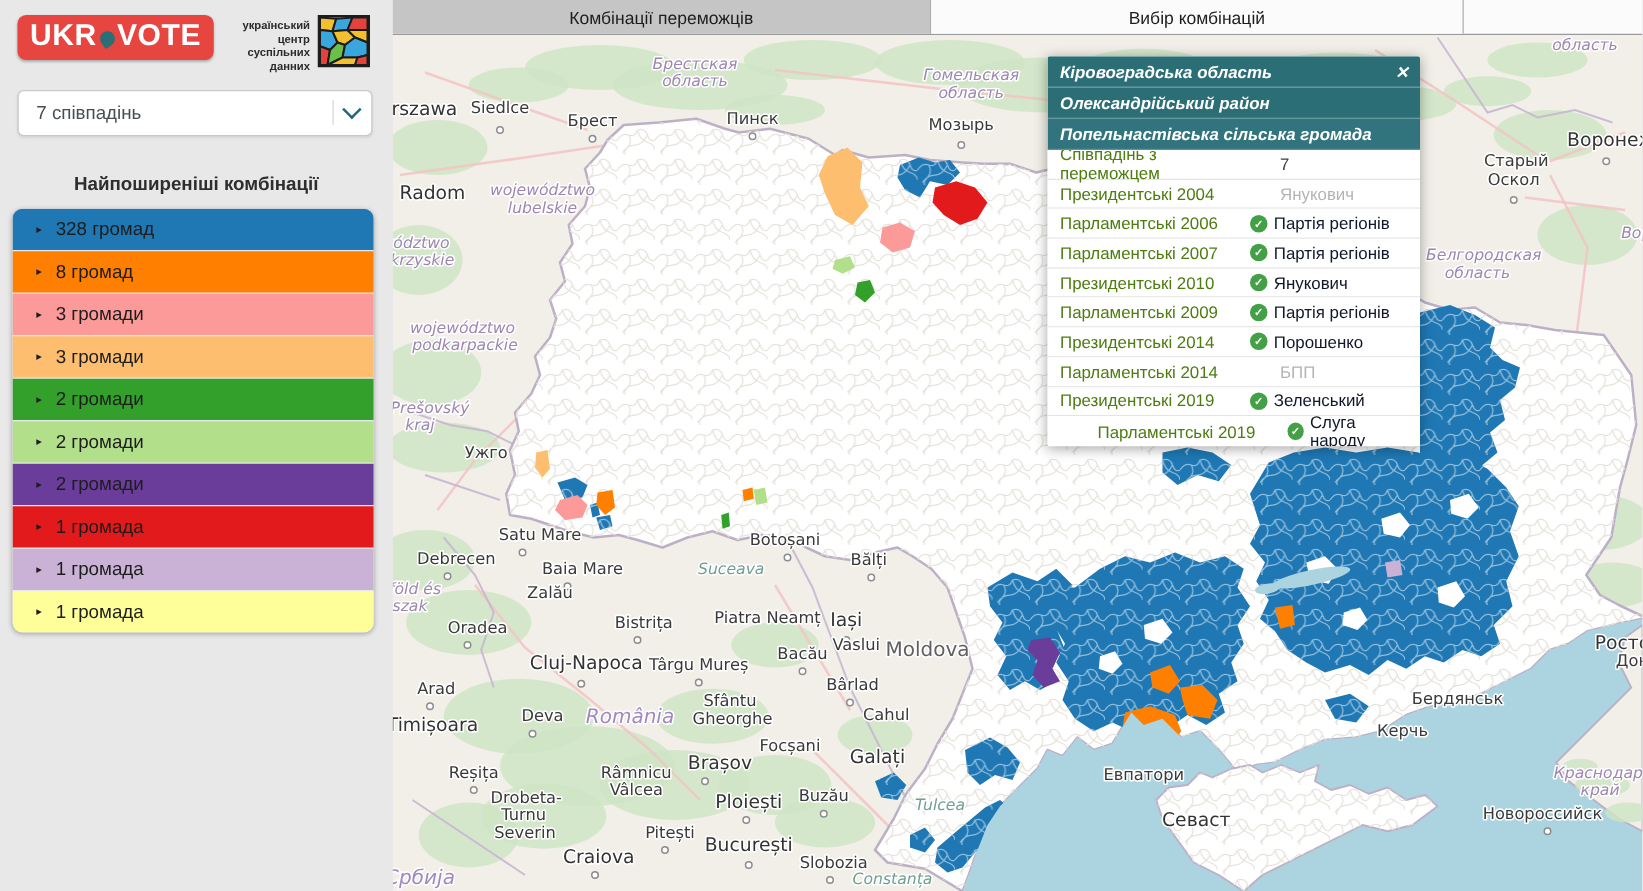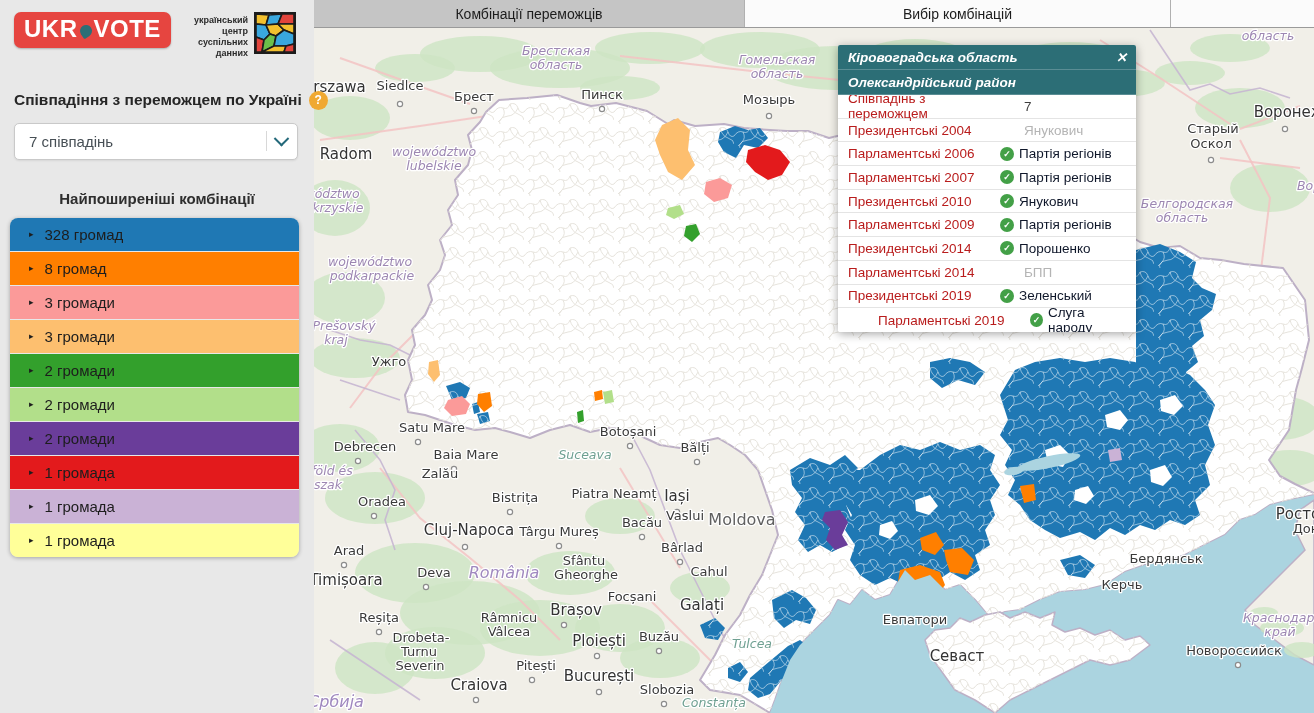--- a/index.html
+++ b/index.html
@@ -98,10 +98,6 @@
       </div>
     </div>
 
-    <div class="title-row">
-      <h1>Співпадіння з переможцем по Україні</h1>
-      <span class="help">?</span>
-    </div>
 
     <div class="dropdown">
       <span class="val">7 співпадінь</span>

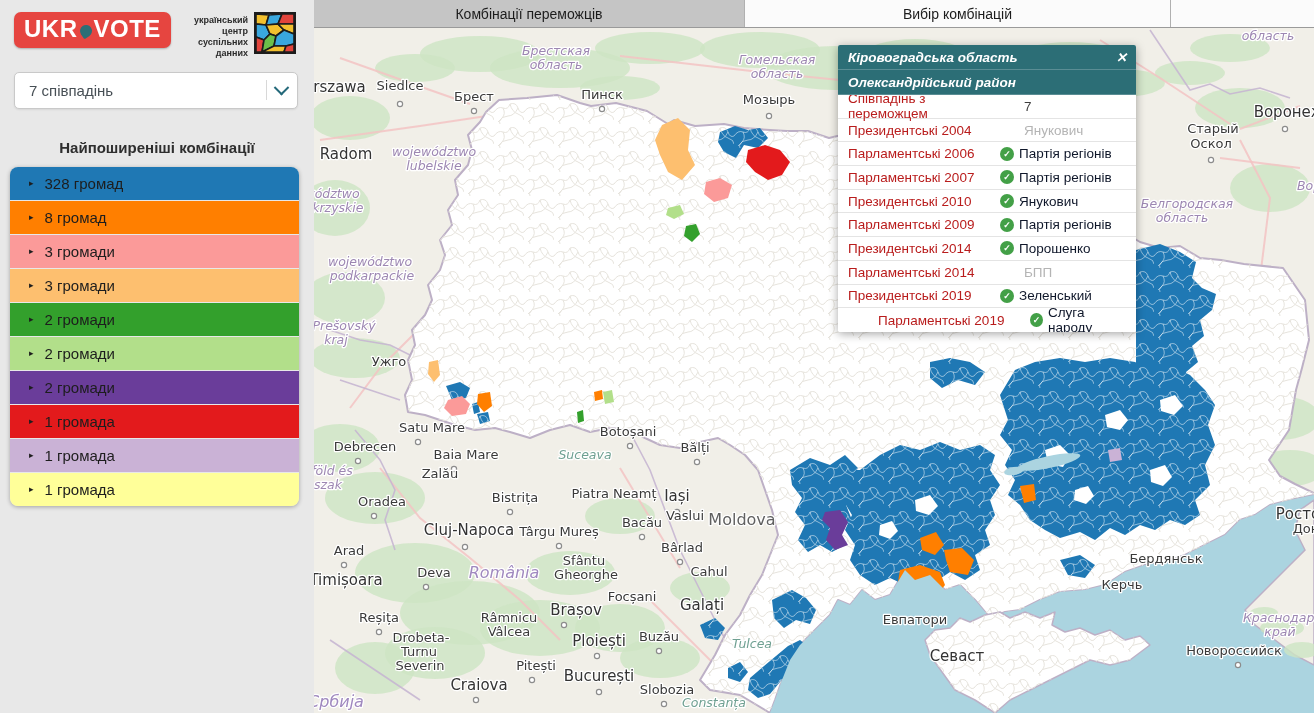--- a/index.html
+++ b/index.html
@@ -396,6 +396,7 @@
       <div id="popup">
           <div class="phead">Кіровоградська область<span class="pclose">✕</span></div>
           <div class="phead">Олександрійський район</div>
+          <div class="phead hromada">Попельнастівська сільська громада</div>
           <div class="prow">
             <span class="plabel">Співпадінь з переможцем</span>
             <div class="pval">

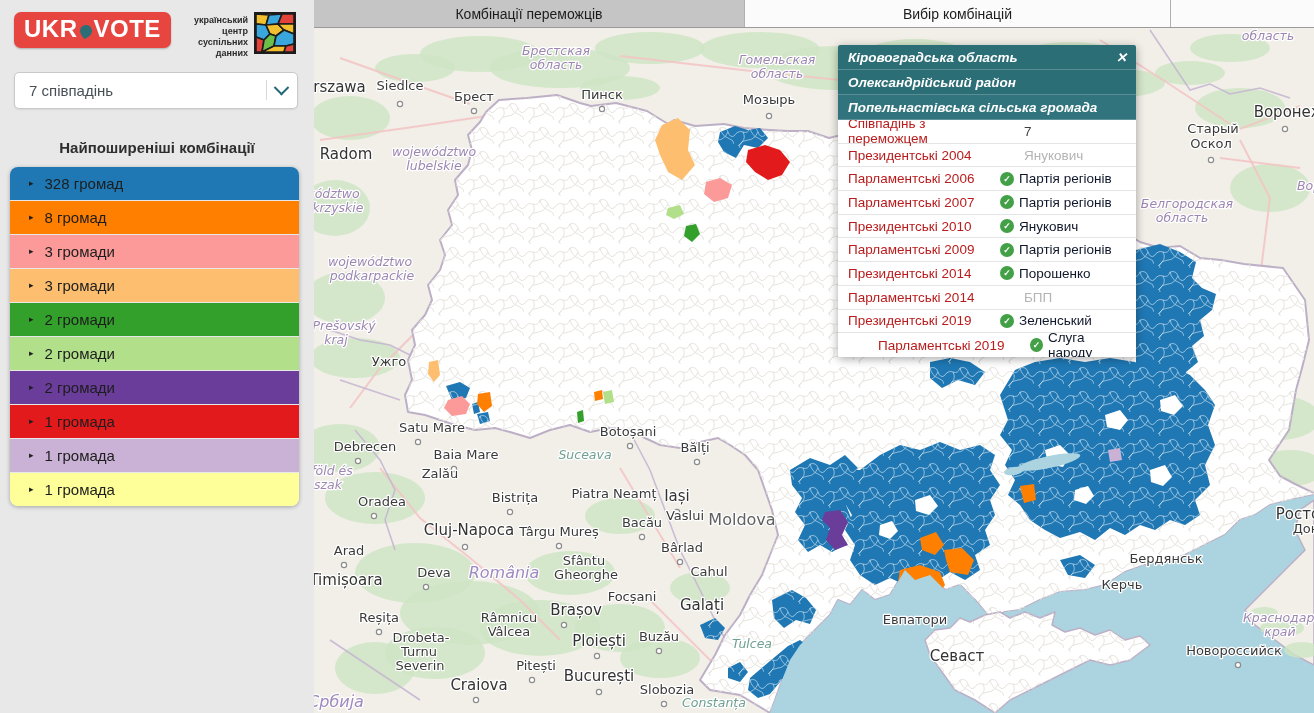--- a/index.html
+++ b/index.html
@@ -54,7 +54,7 @@
   .pclose { position:absolute; right:9px; top:0; height:25px; display:flex; align-items:center; color:#fff; font-size:13px; font-weight:bold; cursor:pointer; }
   .prow { height:23.7px; display:flex; align-items:center; padding:0 10px; background:#fff; border-bottom:1px solid #e4e4e4; }
   .prow:last-child { border-bottom:none;padding-left:40px; }
-  .plabel { width:152px; color:#b91c1c; flex-shrink:0; }
+  .plabel { width:152px; color:#4d7c0f; flex-shrink:0; }
   .pval { display:flex; align-items:center; gap:5px; }
   .pval .spacer { width:19px; }
   .badge { width:14px; height:14px; border-radius:50%; background:#43a047; color:#fff; font-size:9px; font-weight:bold; display:flex; align-items:center; justify-content:center; }

